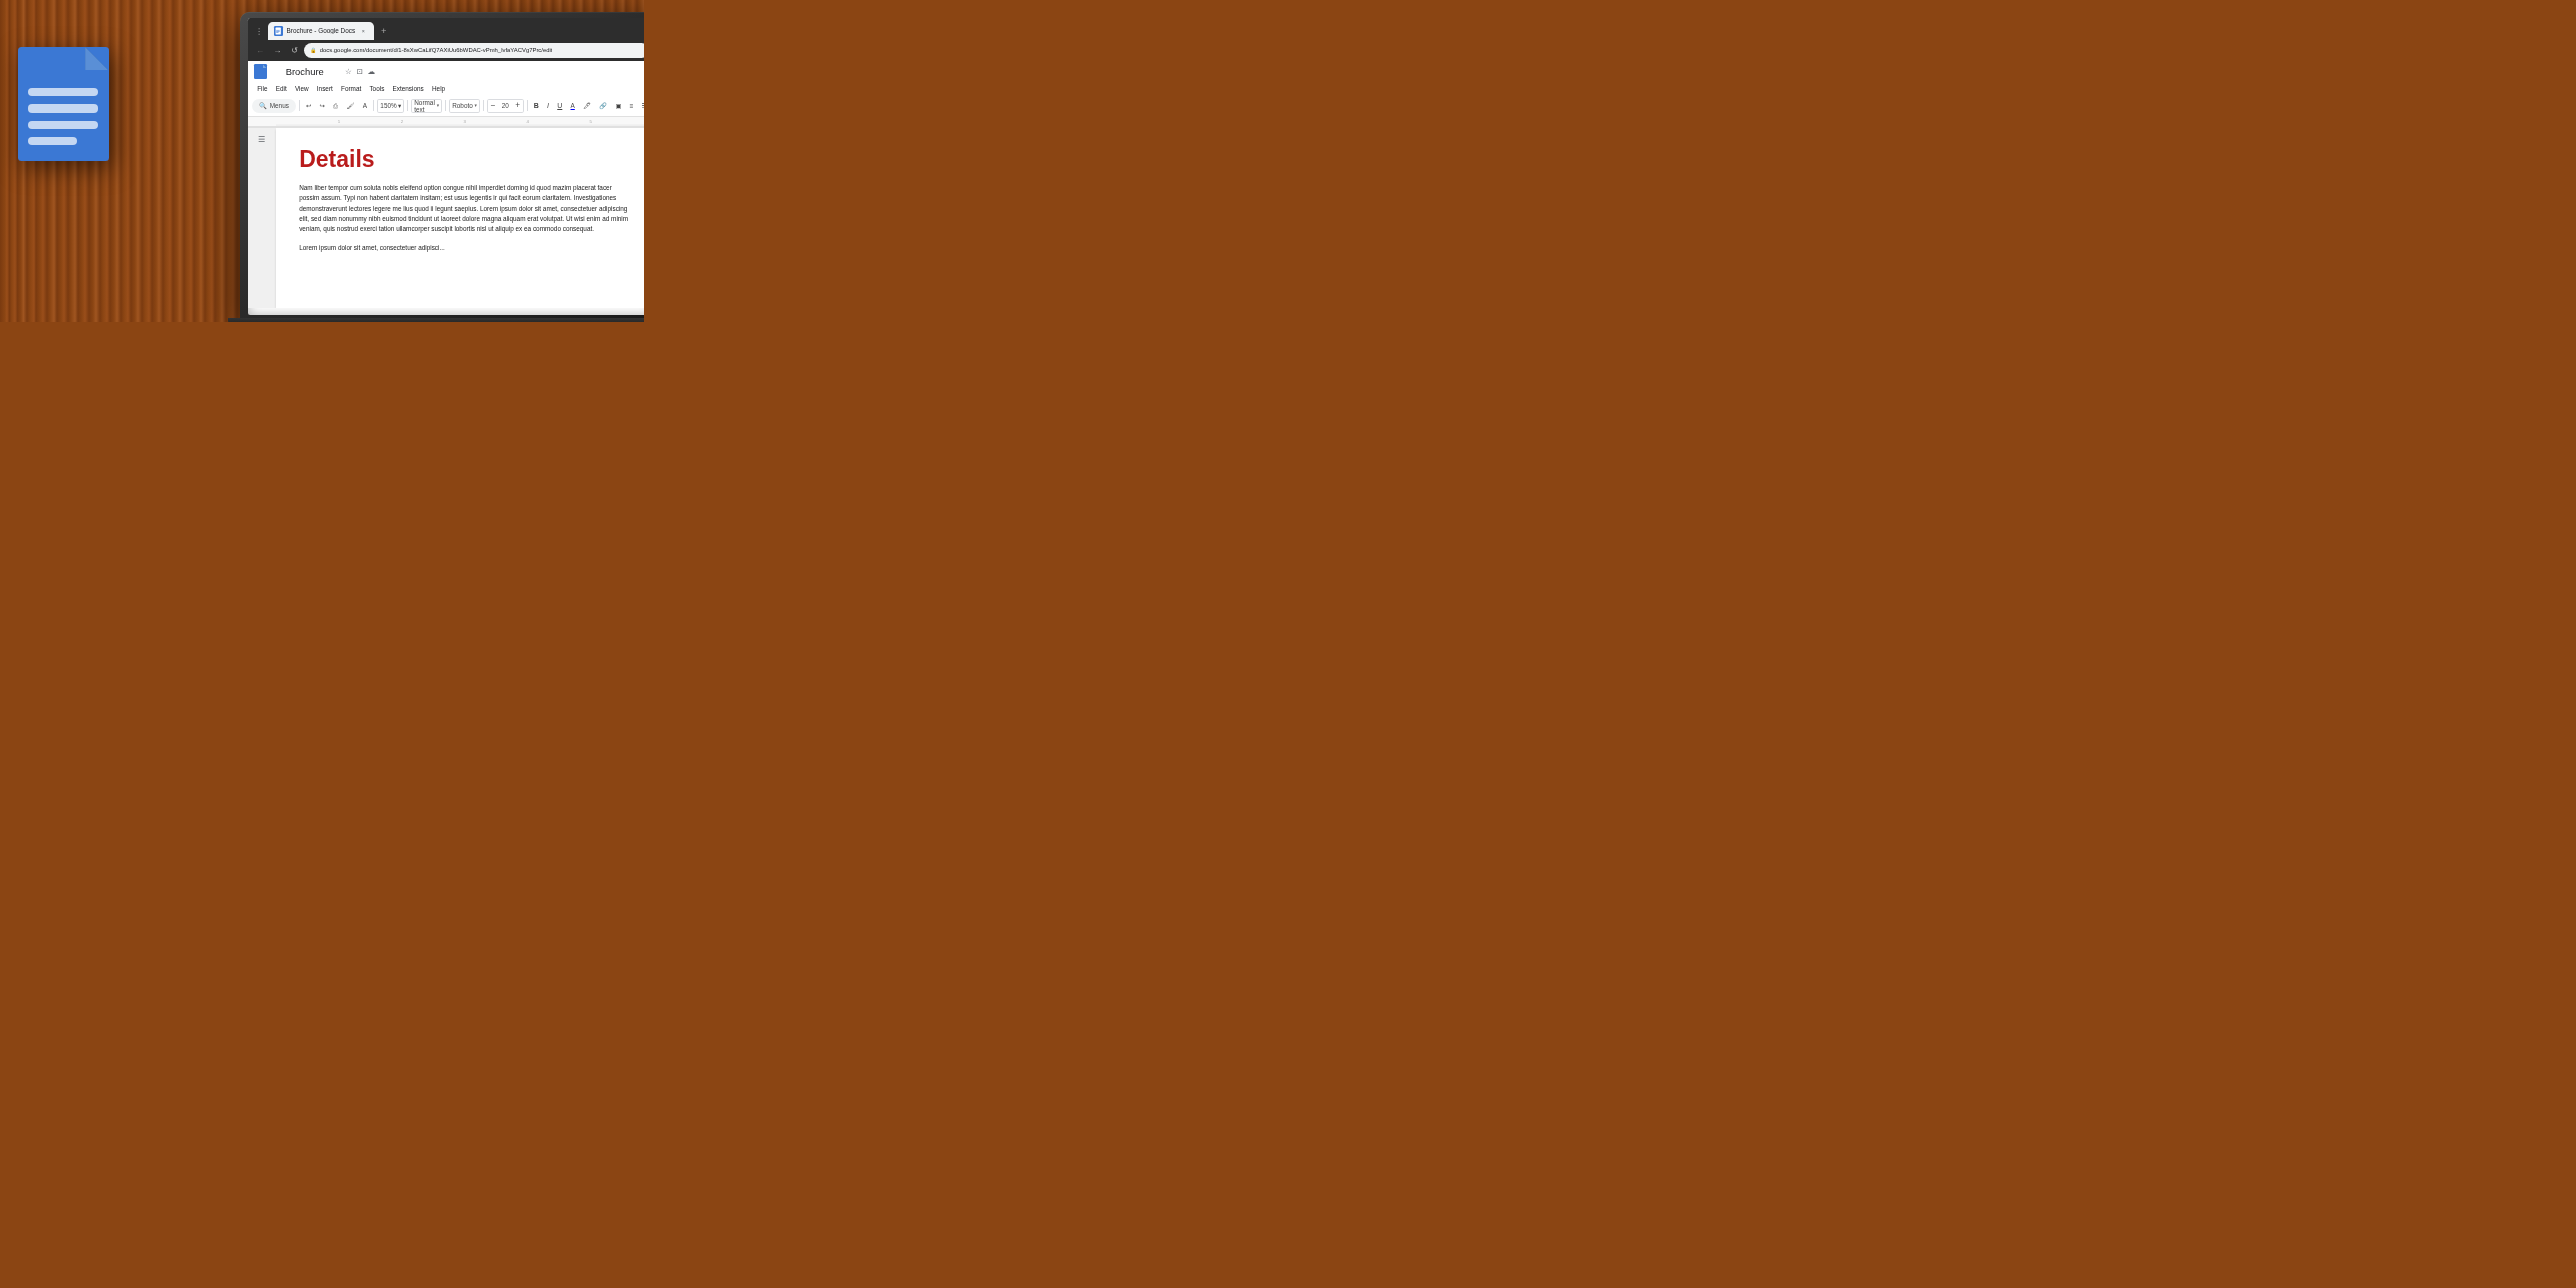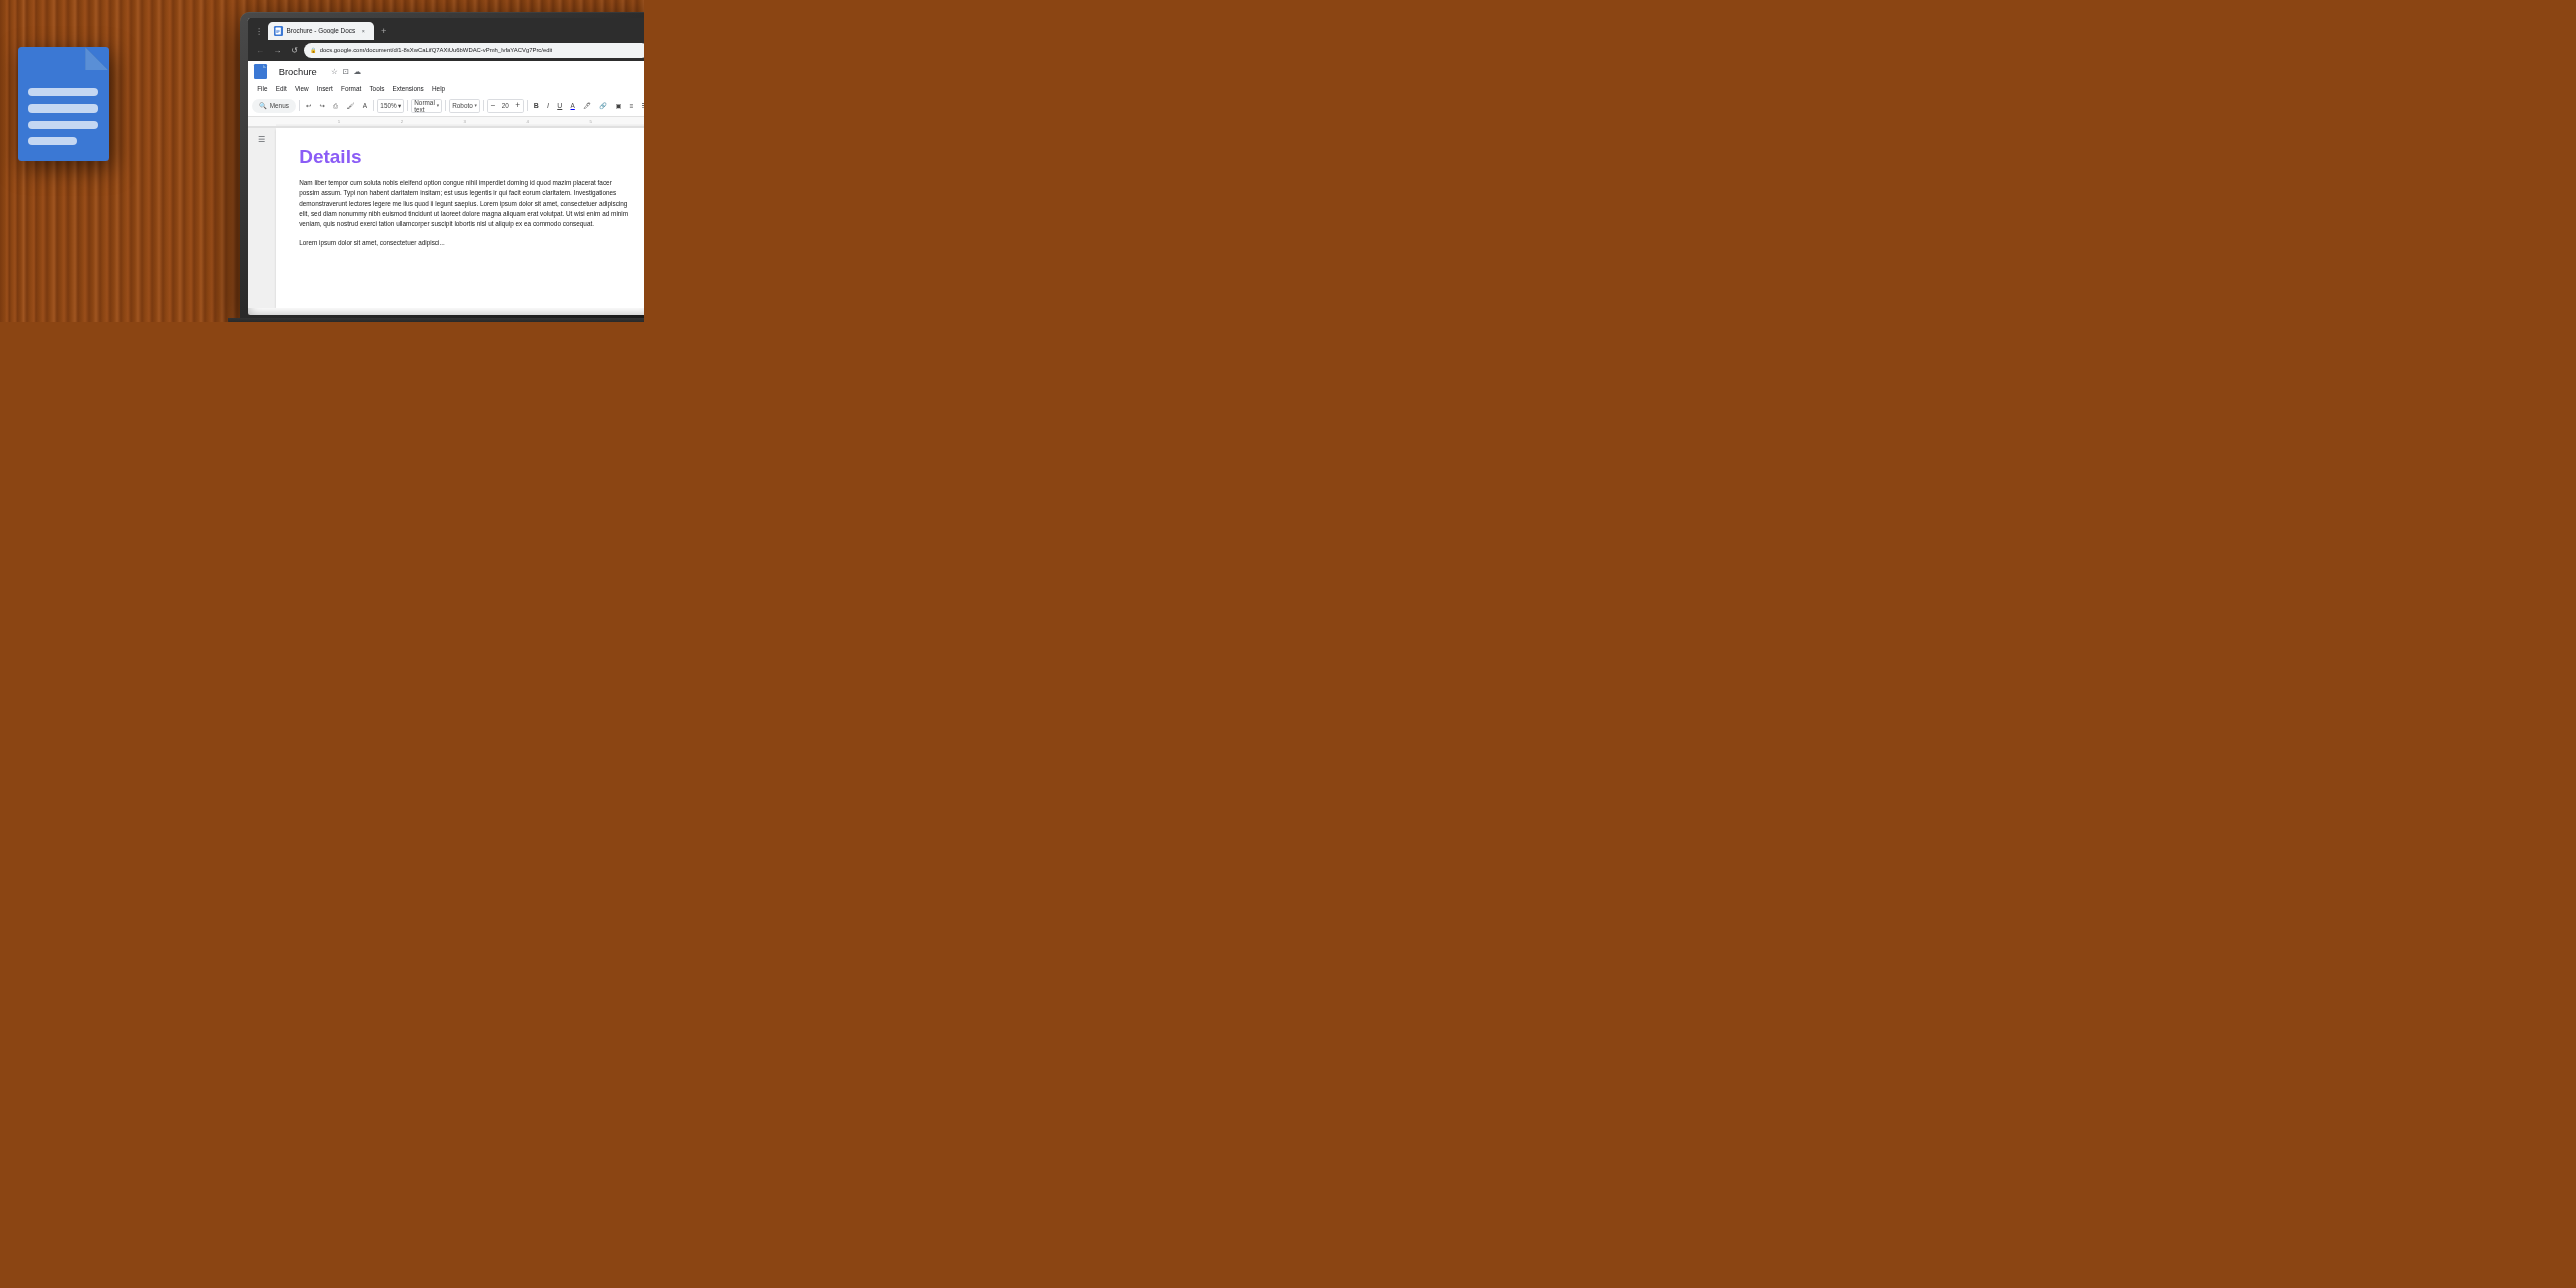--- a/index.html
+++ b/index.html
@@ -298,7 +298,7 @@
       display: flex;
       align-items: center;
       padding: 3.5px 5.9px 2.3px 5.9px;
-      gap: 12px;
+      gap: 19px;
       height: 21px;
     }
 

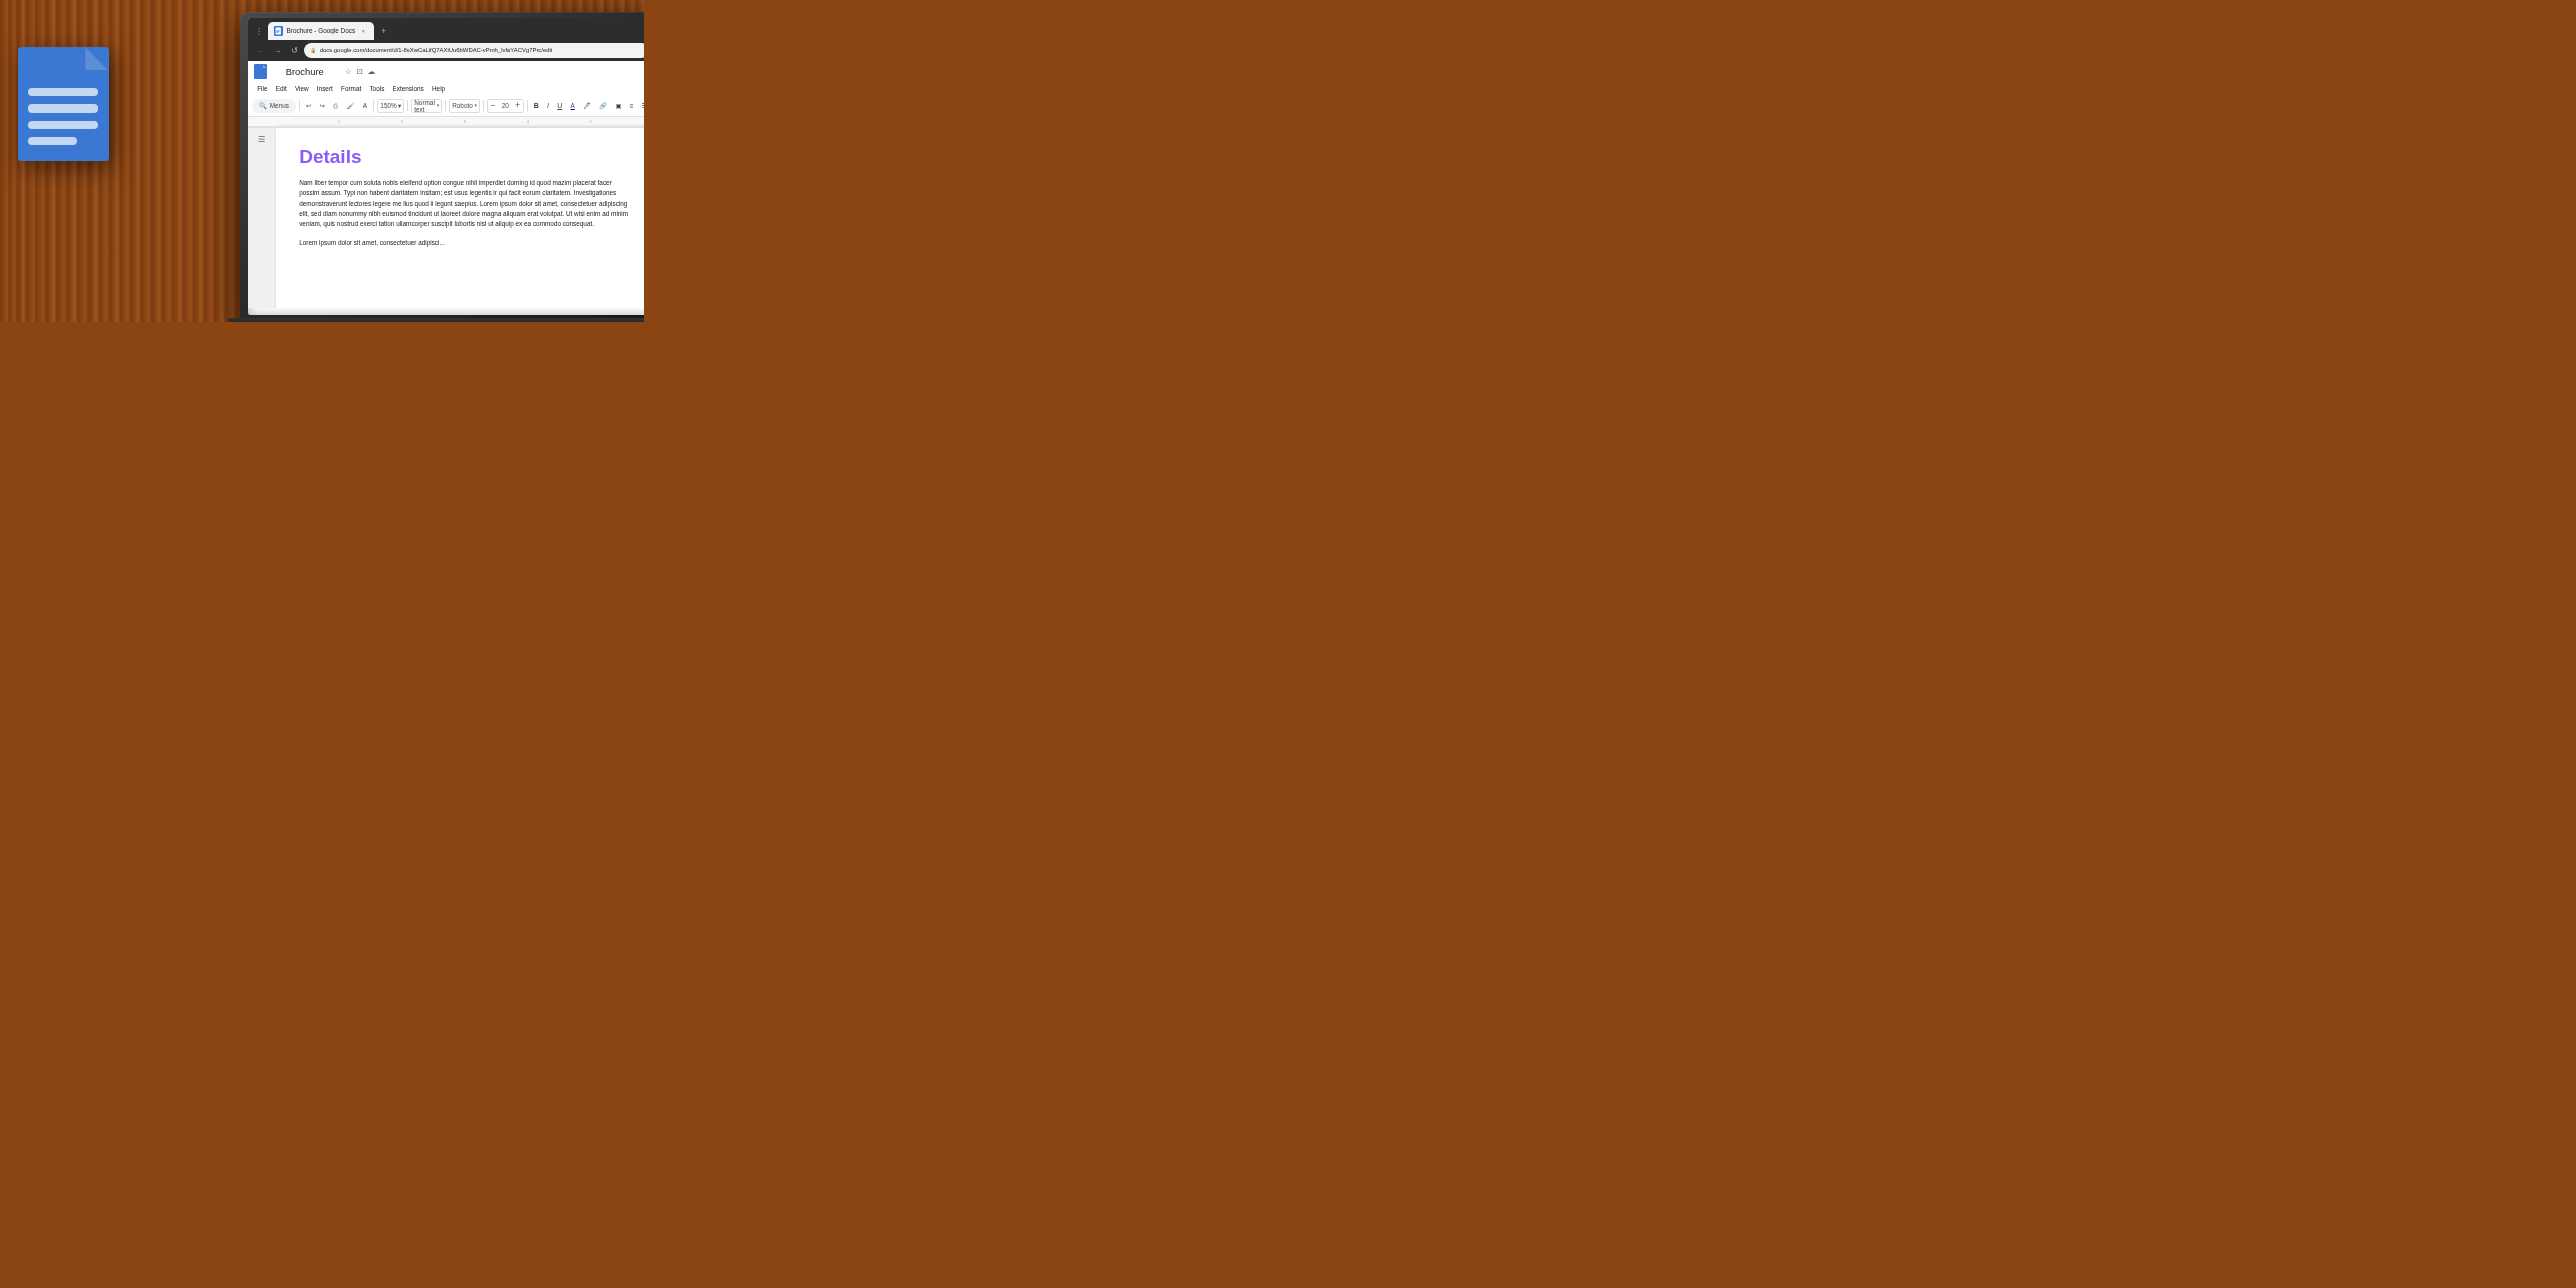--- a/index.html
+++ b/index.html
@@ -483,9 +483,9 @@
     }
 
     .doc-heading {
-      font-size: 19px;
+      font-size: 23px;
       font-weight: 700;
-      color: #8b5cf6;
+      color: #b91c1c;
       margin-bottom: 10.5px;
       font-family: 'Arial', sans-serif;
     }

